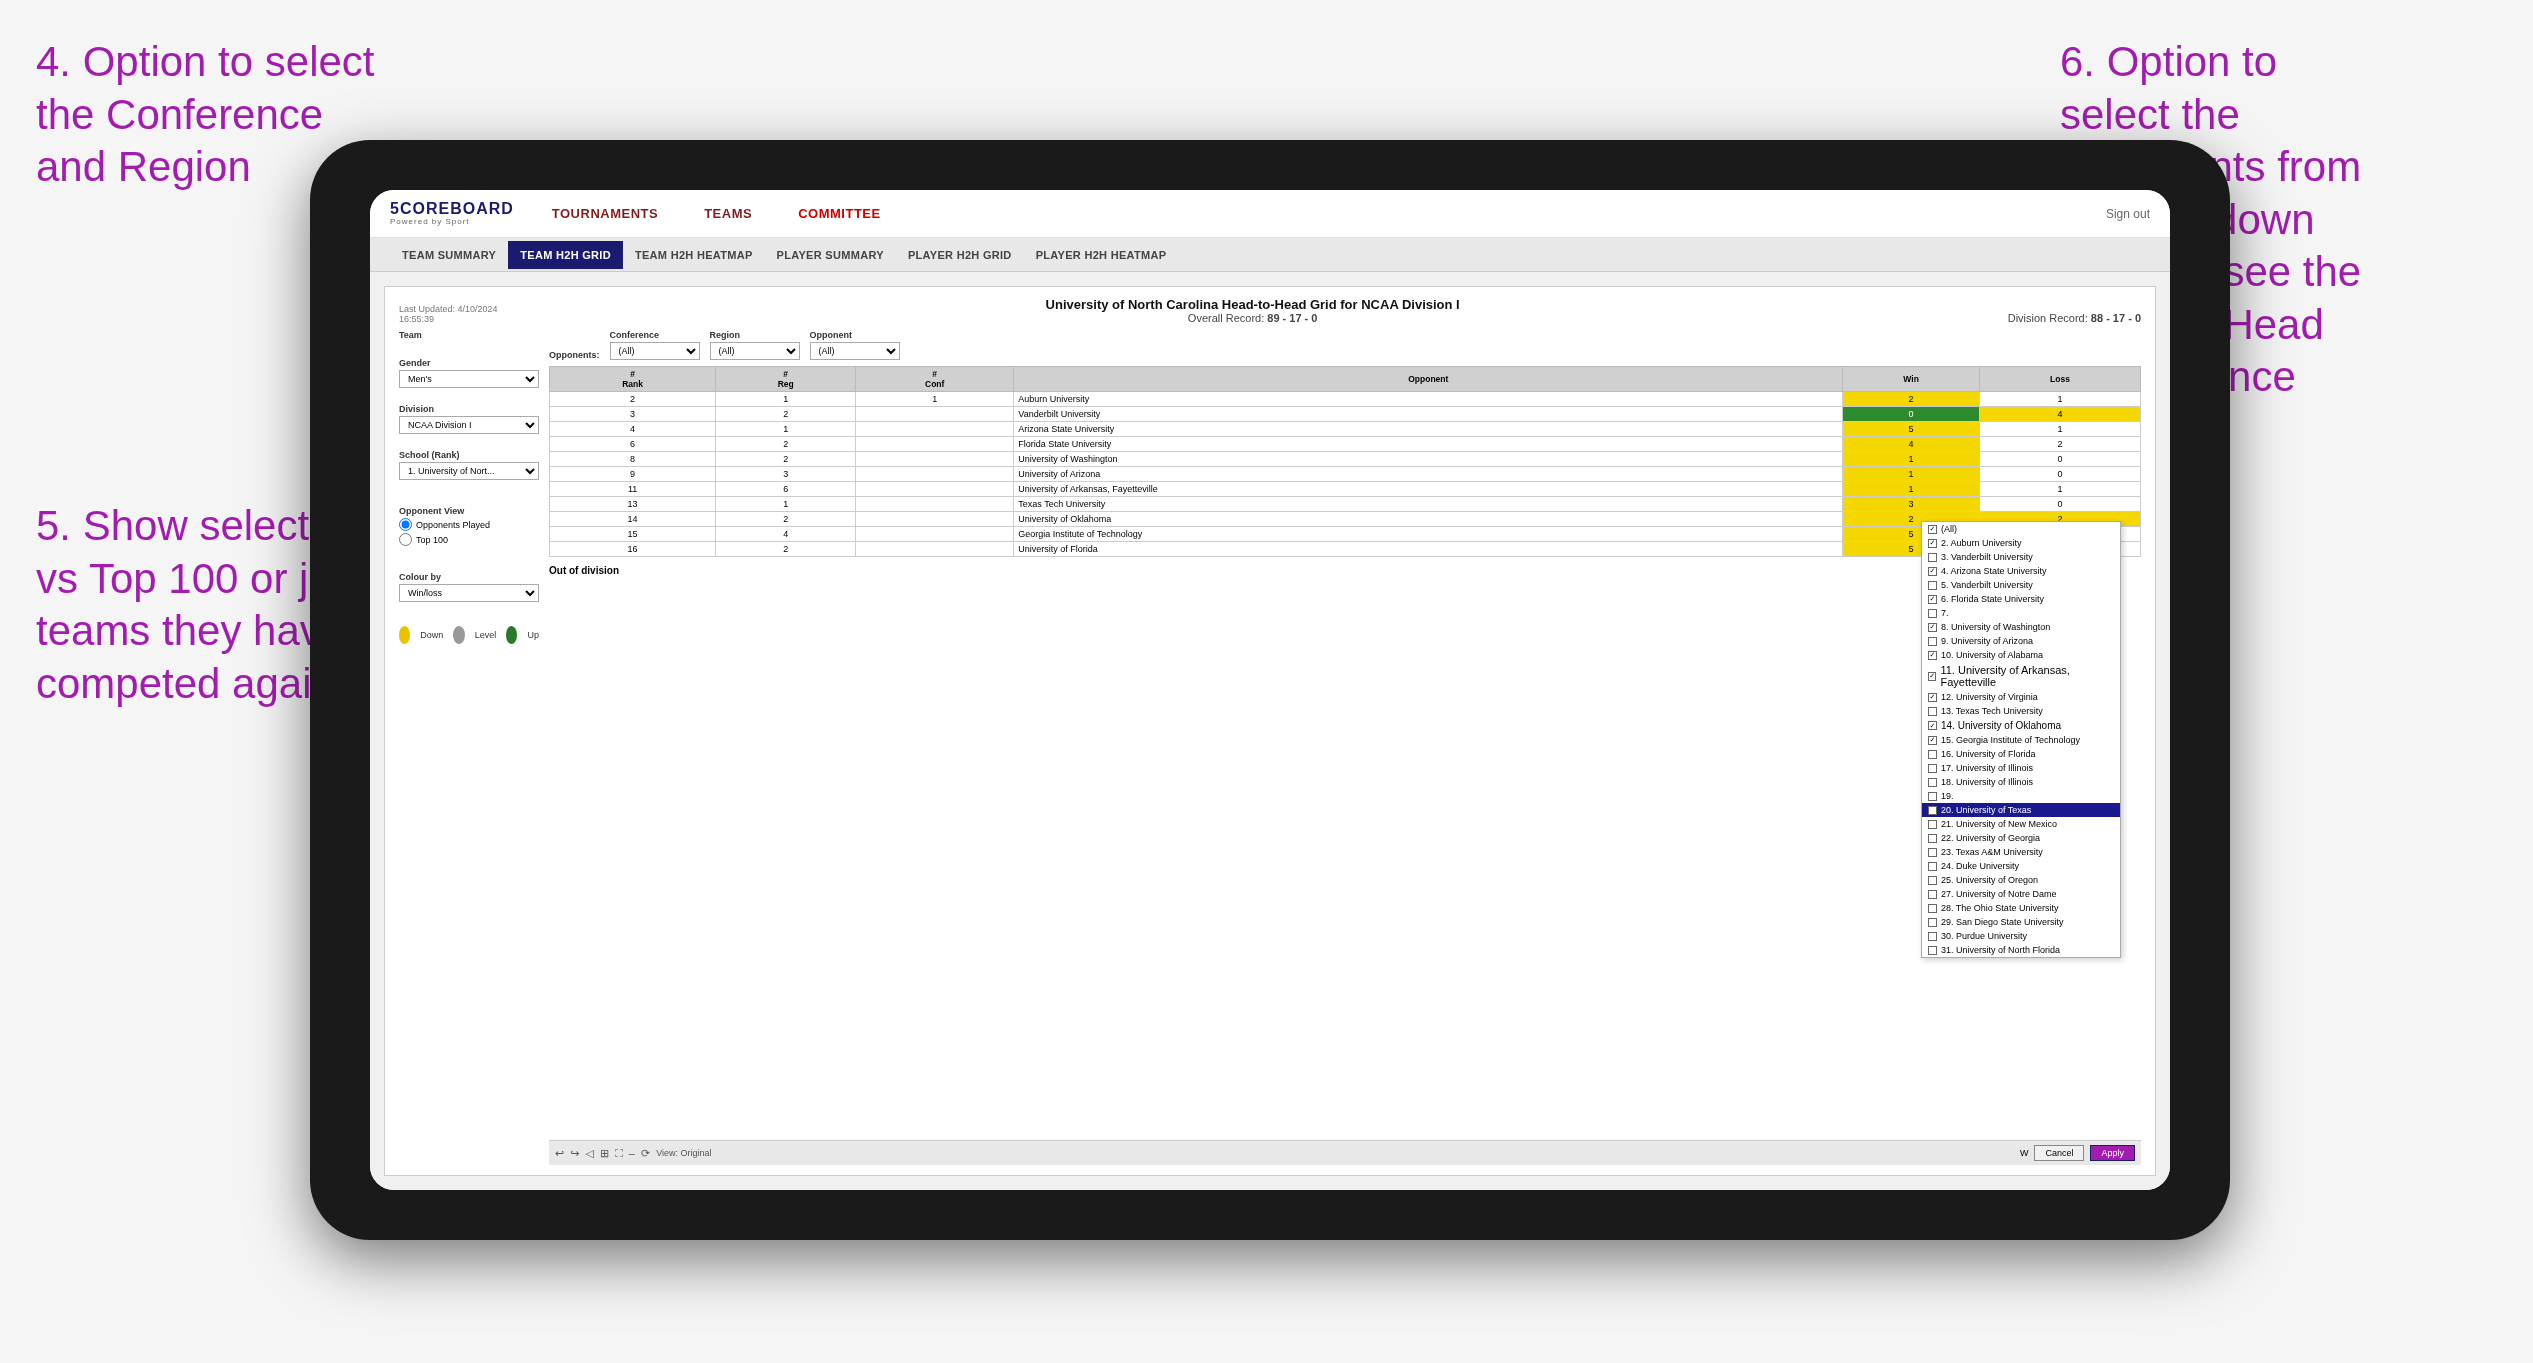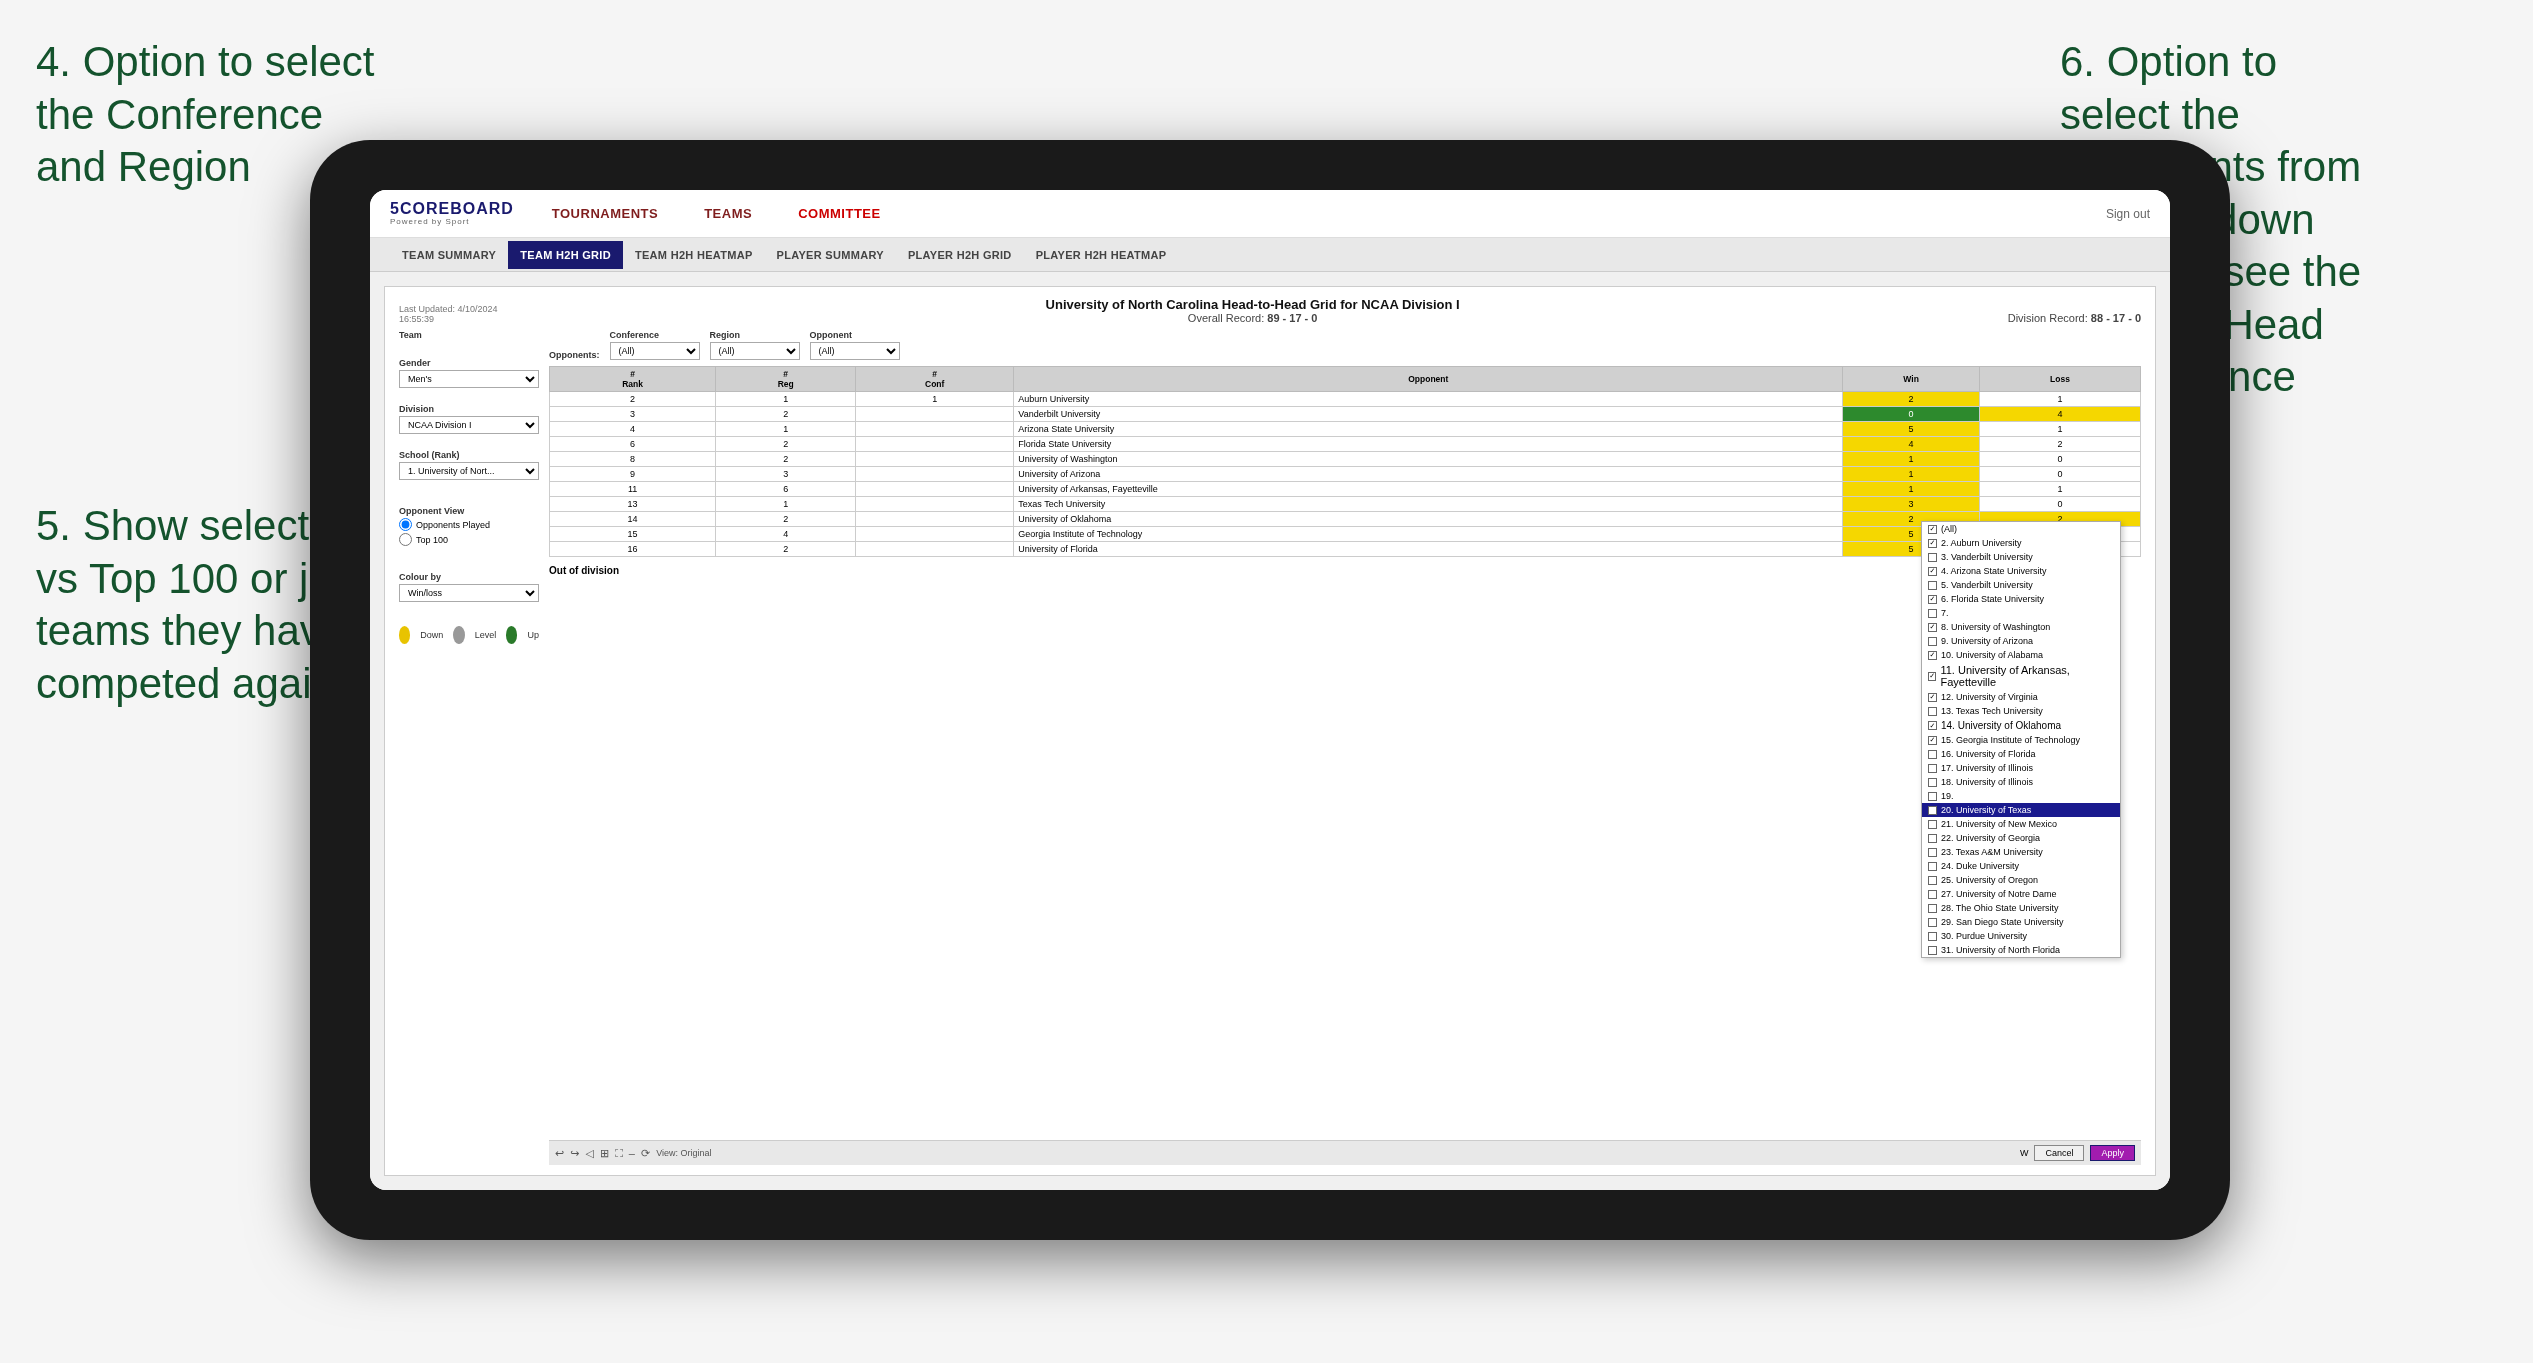--- a/index.html
+++ b/index.html
@@ -17,7 +17,7 @@
       position: absolute;
       font-size: 42px;
       font-weight: 400;
-      color: #14532d;
+      color: #a21caf;
       line-height: 1.25;
     }
 

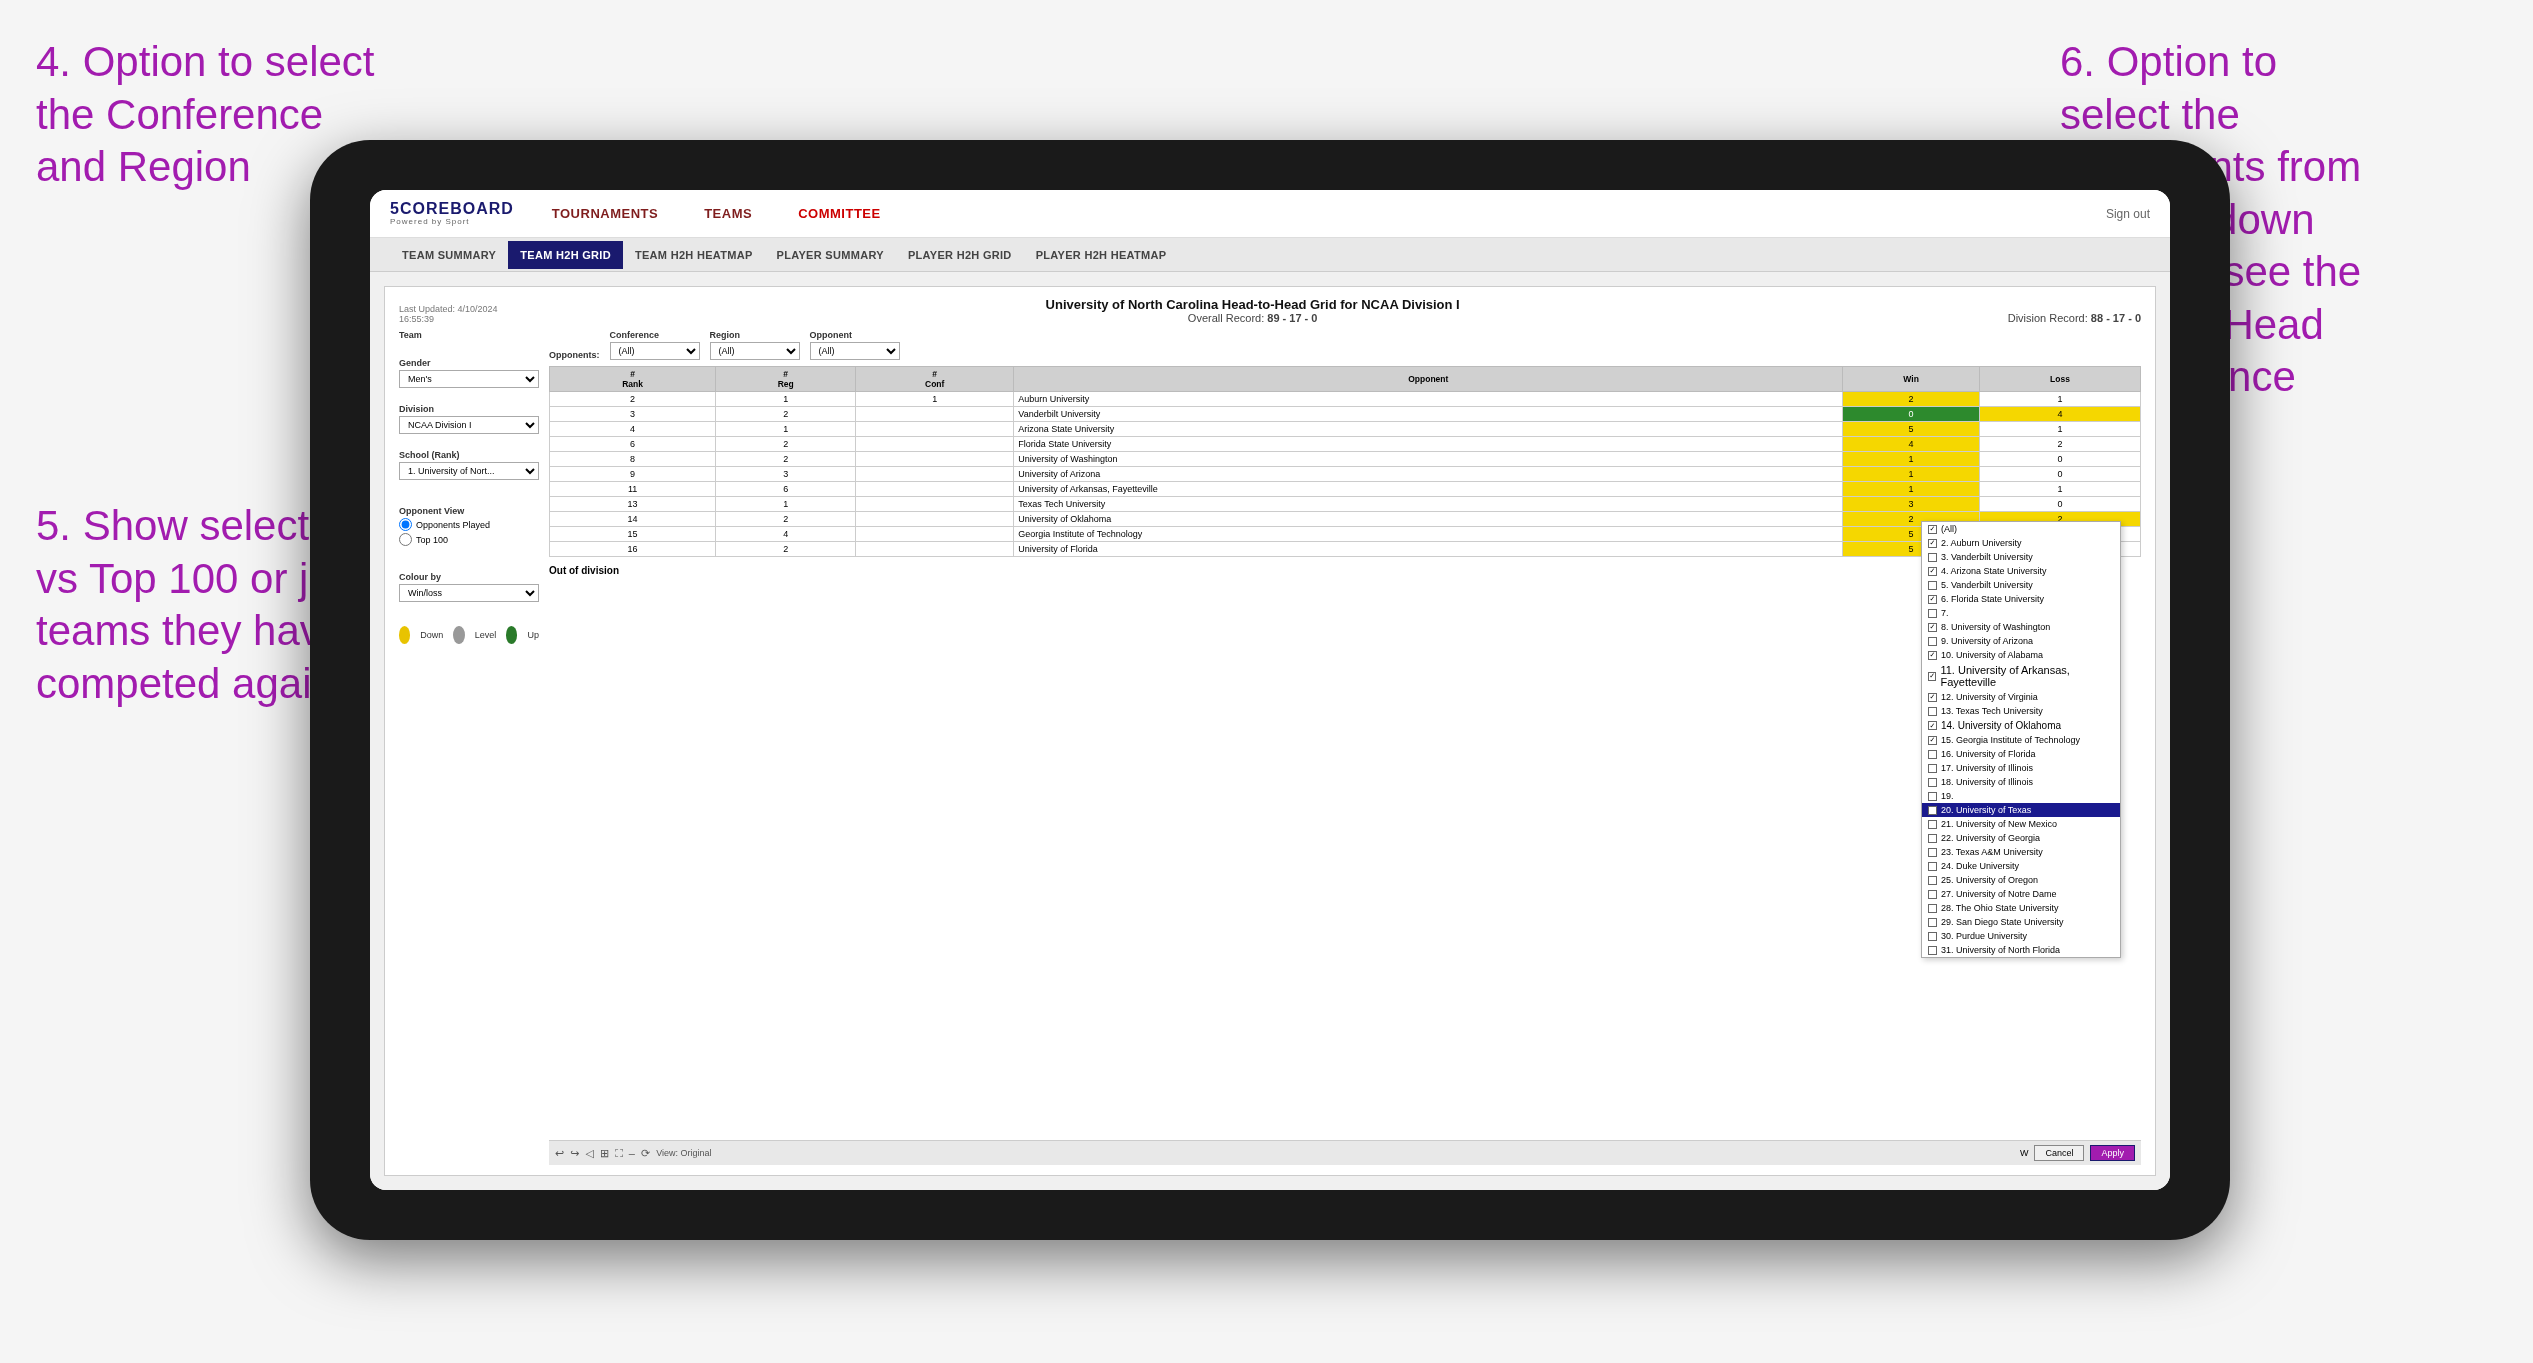--- a/index.html
+++ b/index.html
@@ -52,7 +52,7 @@
     .tablet-screen {
       flex: 1;
       background: #fff;
-      border-radius: 16px;
+      border-radius: 24px;
       overflow: hidden;
       display: flex;
       flex-direction: column;

